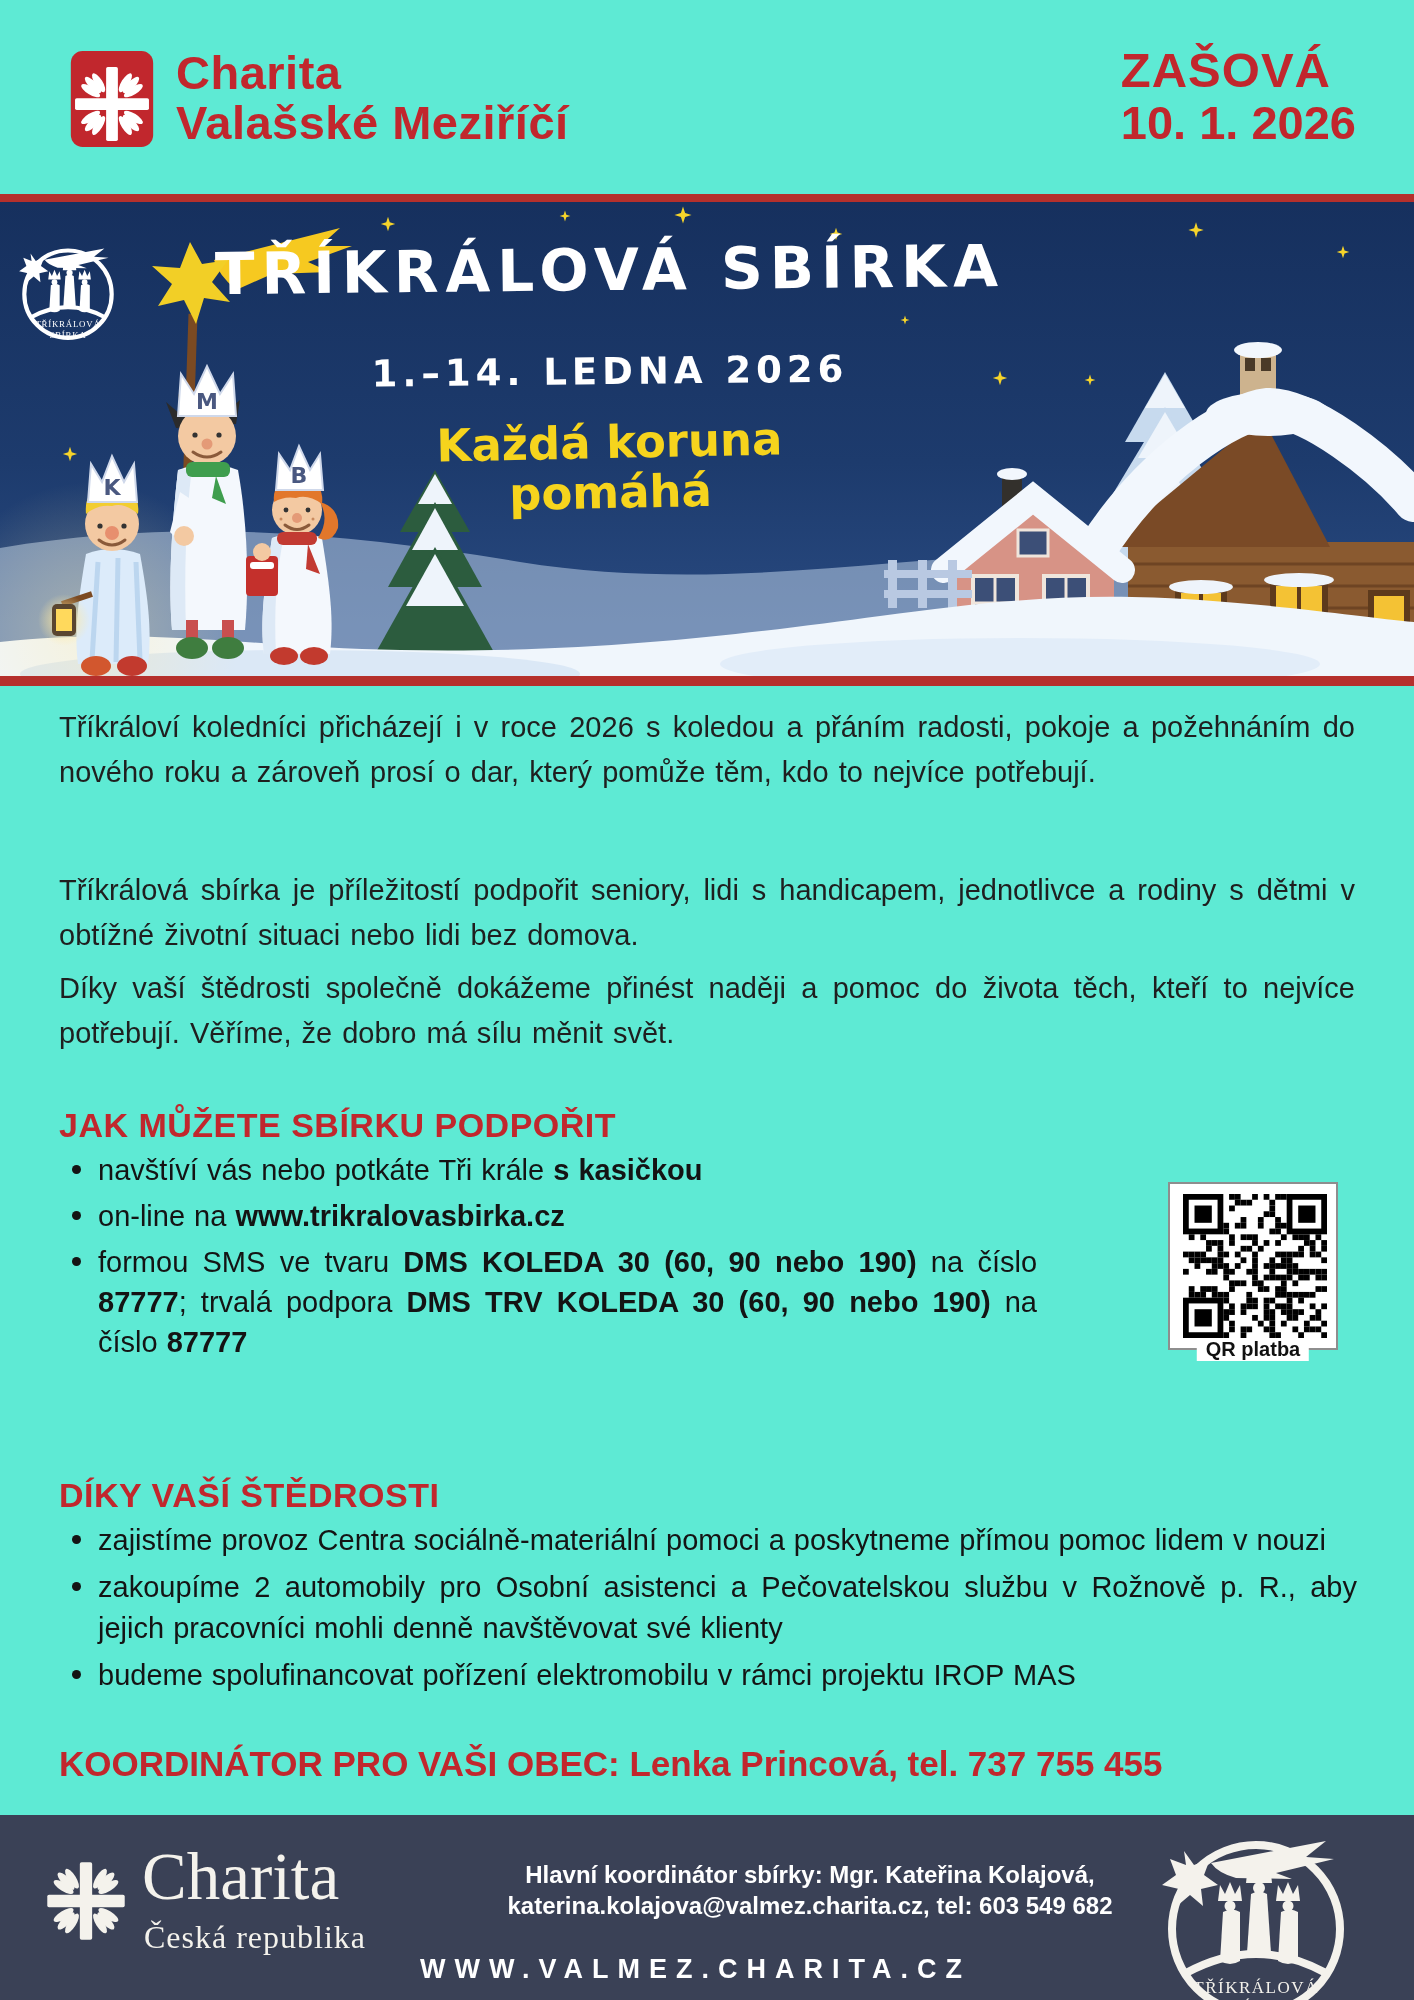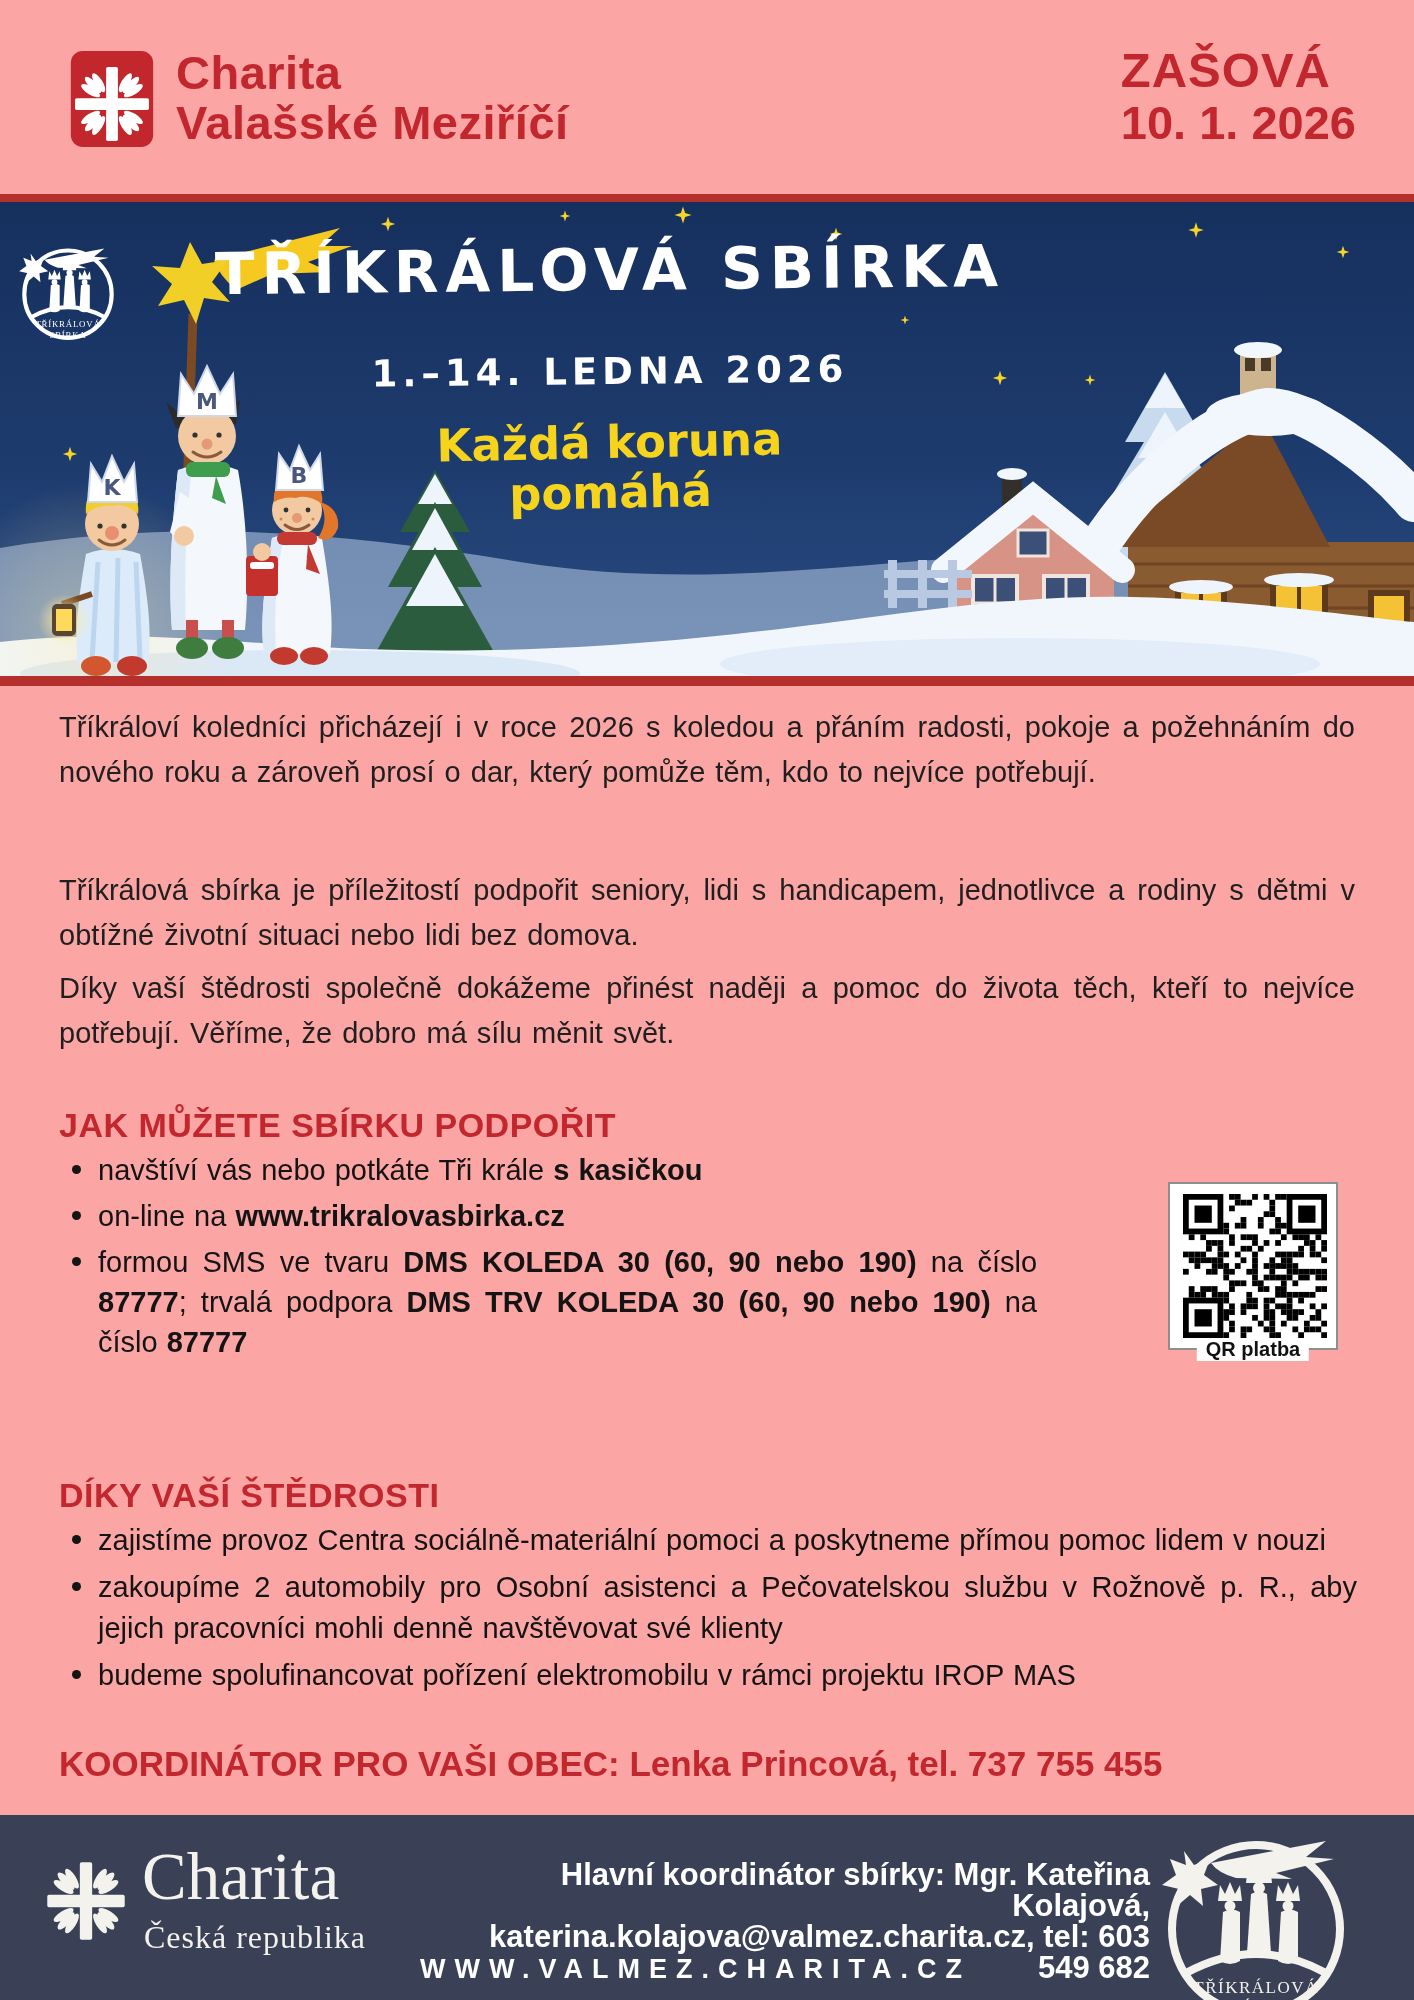--- a/index.html
+++ b/index.html
@@ -4,7 +4,7 @@
 <style>
   *{margin:0;padding:0;box-sizing:border-box}
   html,body{background:#ffffff}
-  .page{position:relative;width:1414px;height:2000px;margin:0 auto;background:#fca5a5;
+  .page{position:relative;width:1414px;height:2000px;margin:0 auto;background:#5eead4;
         font-family:"Liberation Sans",sans-serif;overflow:hidden}
 
   

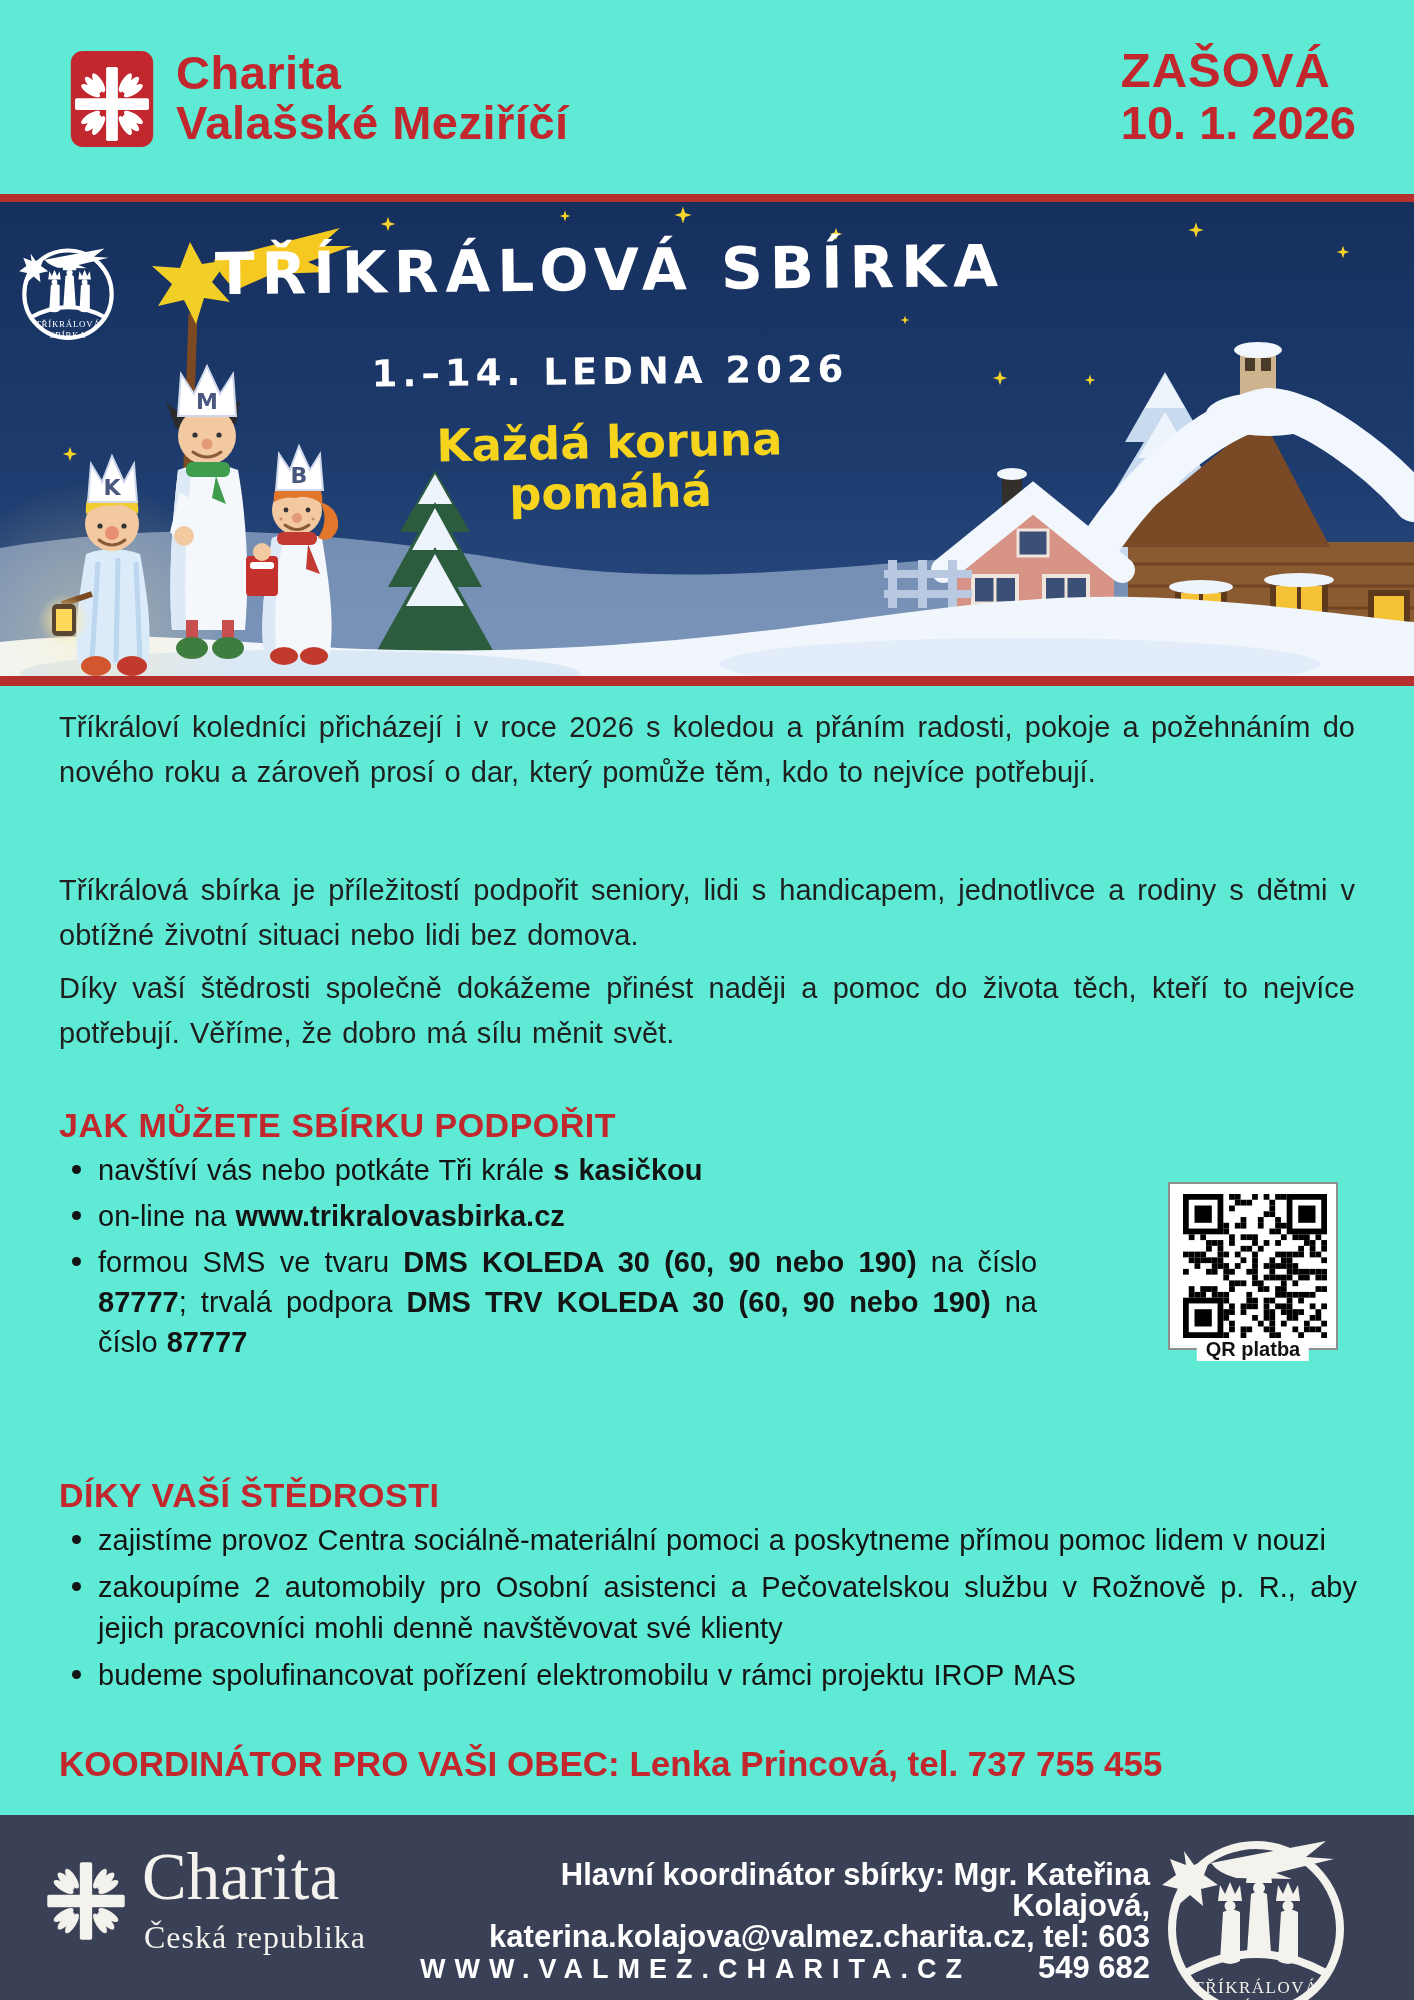--- a/index.html
+++ b/index.html
@@ -60,8 +60,8 @@
              font-size:67px;line-height:70px;color:#f4f2ec}
   .f-cr{position:absolute;left:144px;top:104px;font-family:"Liberation Serif",serif;
         font-size:32px;letter-spacing:1px;color:#f4f2ec}
-  .f-contact{position:absolute;left:470px;top:44px;width:680px;text-align:right;
-             font-size:31px;line-height:31px;font-weight:700}
+  .f-contact{position:absolute;left:470px;top:44px;width:680px;text-align:center;
+             font-size:24px;line-height:31px;font-weight:700}
   .f-web{position:absolute;left:420px;top:139px;width:780px;text-align:left;
          font-size:27px;font-weight:700;letter-spacing:9px}
   .f-ts{position:absolute;left:1156px;top:6px;width:200px;height:200px}

